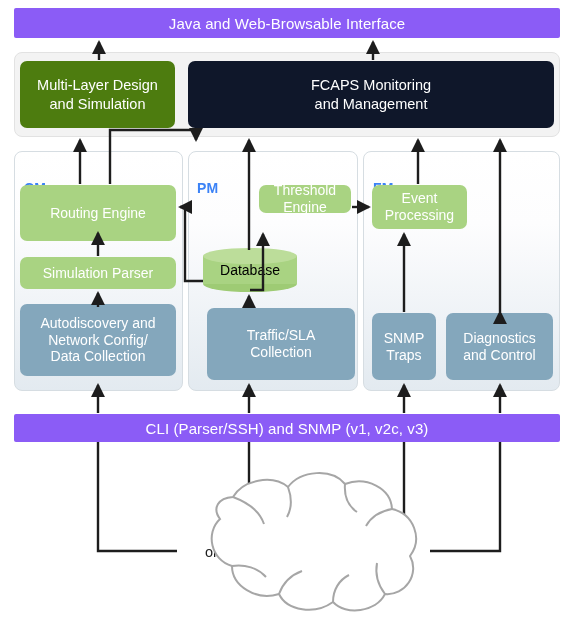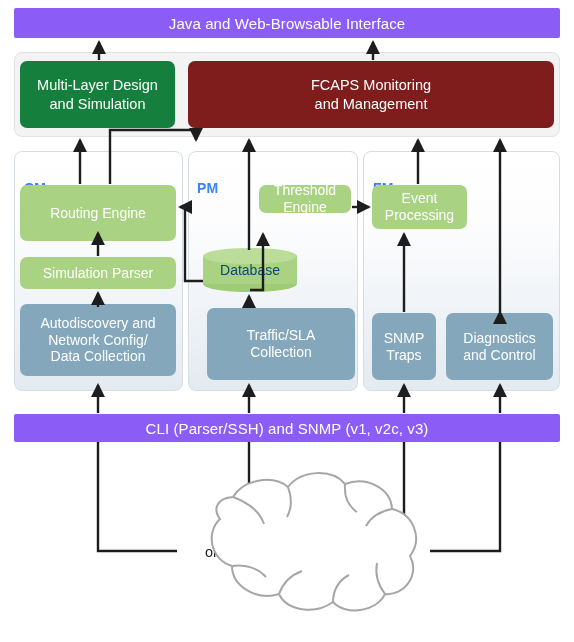--- a/index.html
+++ b/index.html
@@ -37,7 +37,7 @@
     line-height: 1.25;
     border-radius: 7px;
   }
-  .gray-dark { background: #15803d; }
+  .gray-dark { background: #4d7c0f; }
   .gray-light { background: #7f1d1d; }
 
   

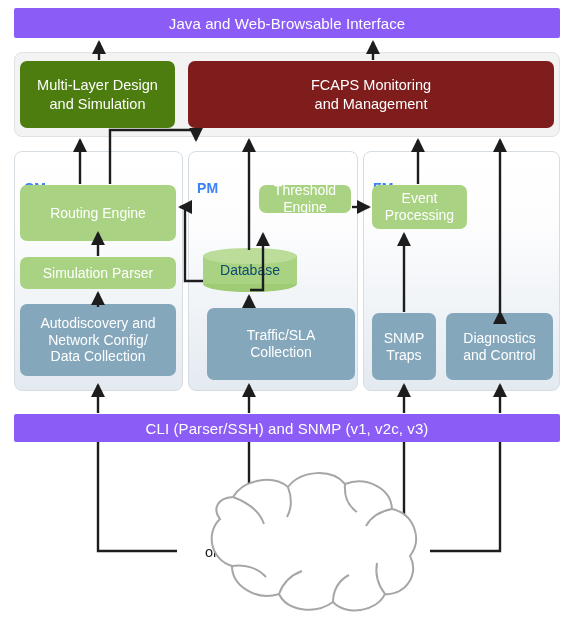--- a/index.html
+++ b/index.html
@@ -38,7 +38,7 @@
     border-radius: 7px;
   }
   .gray-dark { background: #4d7c0f; }
-  .gray-light { background: #7f1d1d; }
+  .gray-light { background: #0f172a; }
 
   
   .col-panel {

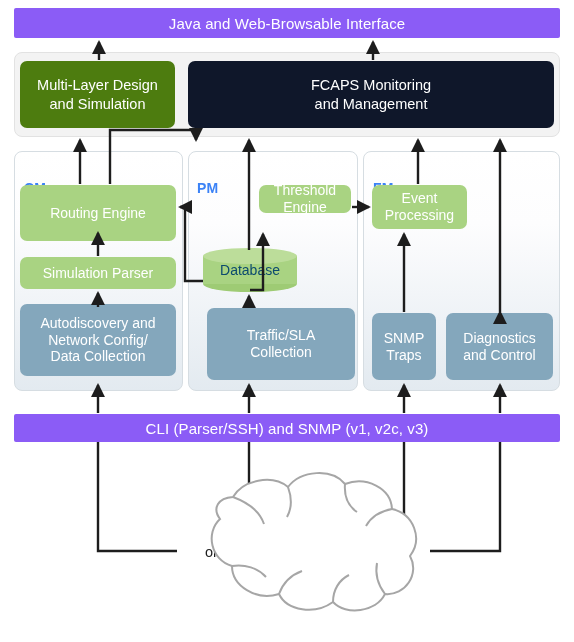--- a/index.html
+++ b/index.html
@@ -84,7 +84,7 @@
   }
   .cyl-label {
     position: absolute; left: 0; right: 0;
-    text-align: center; color: #0c4a6e; font-size: 14px;
+    text-align: center; color: #000000; font-size: 14px;
   }
 
   svg.overlay { position: absolute; left: 0; top: 0; width: 574px; height: 642px; pointer-events: none; }

